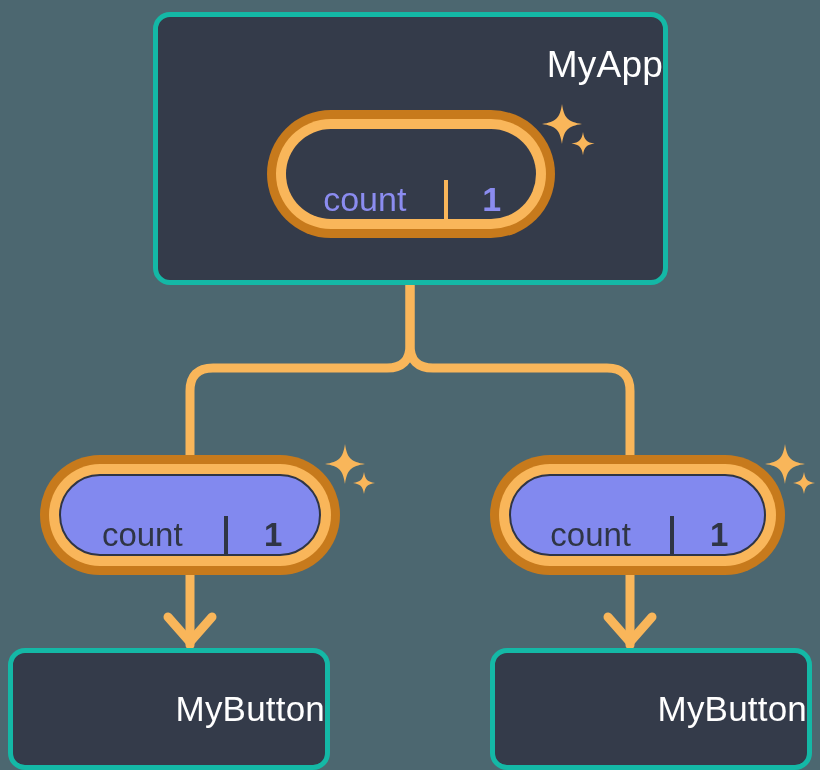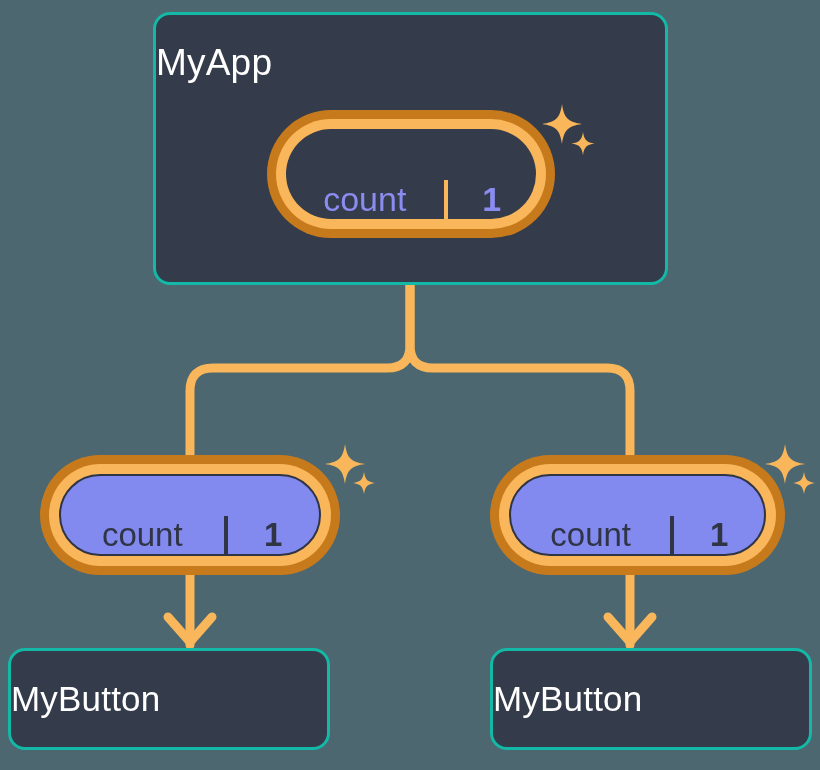--- a/index.html
+++ b/index.html
@@ -36,10 +36,10 @@
   .card {
     position: absolute;
     background: #343b4a;
-    border: 3px solid #14b8a6;
+    border: 5px solid #14b8a6;
     border-radius: 17px;
     display: flex;
-    align-items: flex-start;
+    align-items: flex-end;
     justify-content: center;
     flex-direction: column;
   }

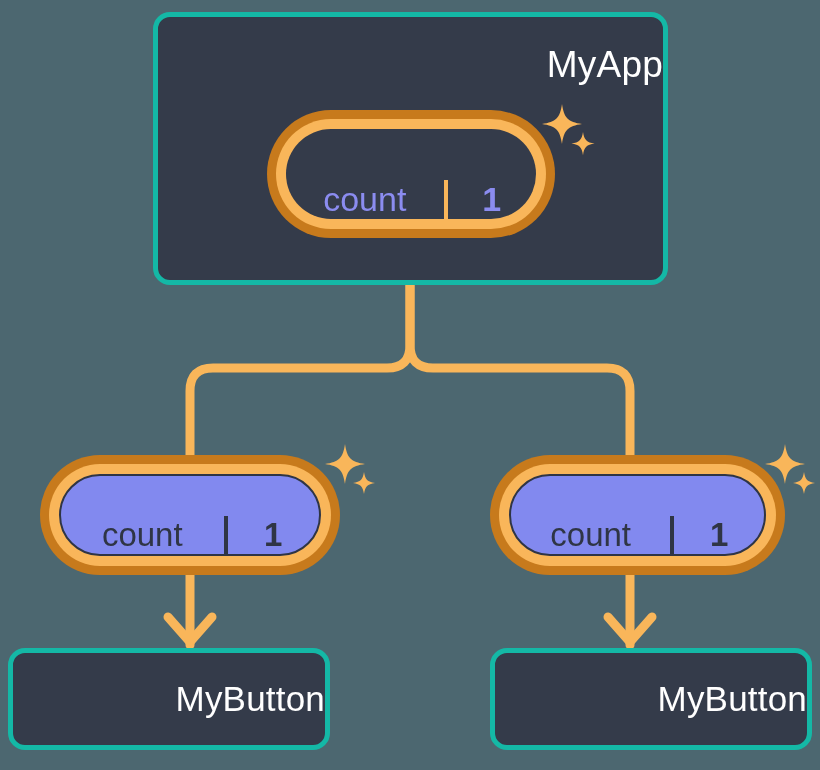--- a/index.html
+++ b/index.html
@@ -63,7 +63,7 @@
 
   .card-btn {
     width: 322px;
-    height: 102px;
+    height: 122px;
   }
 
   .card-btn-left  { left: 8px;   top: 648px; }

